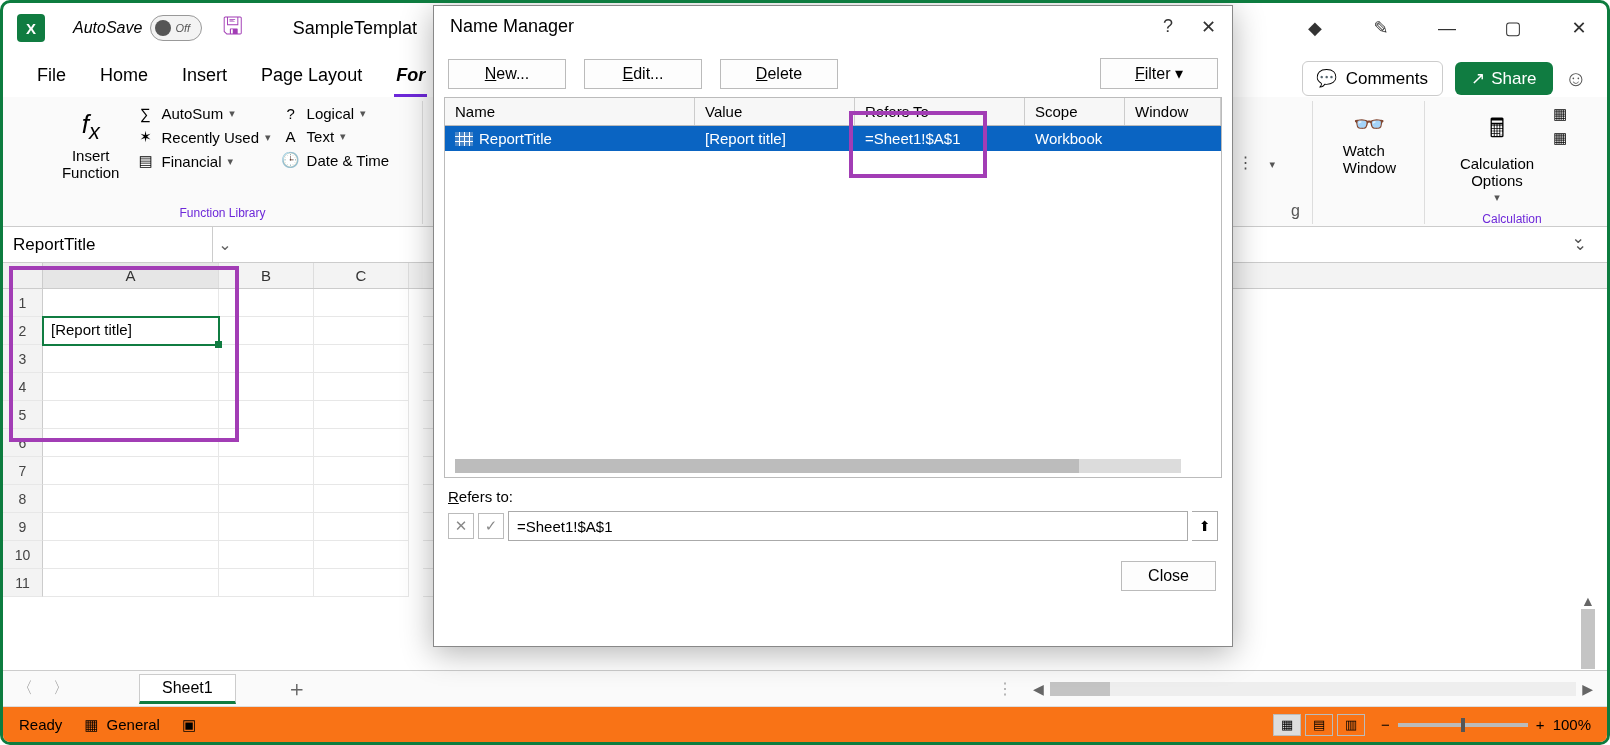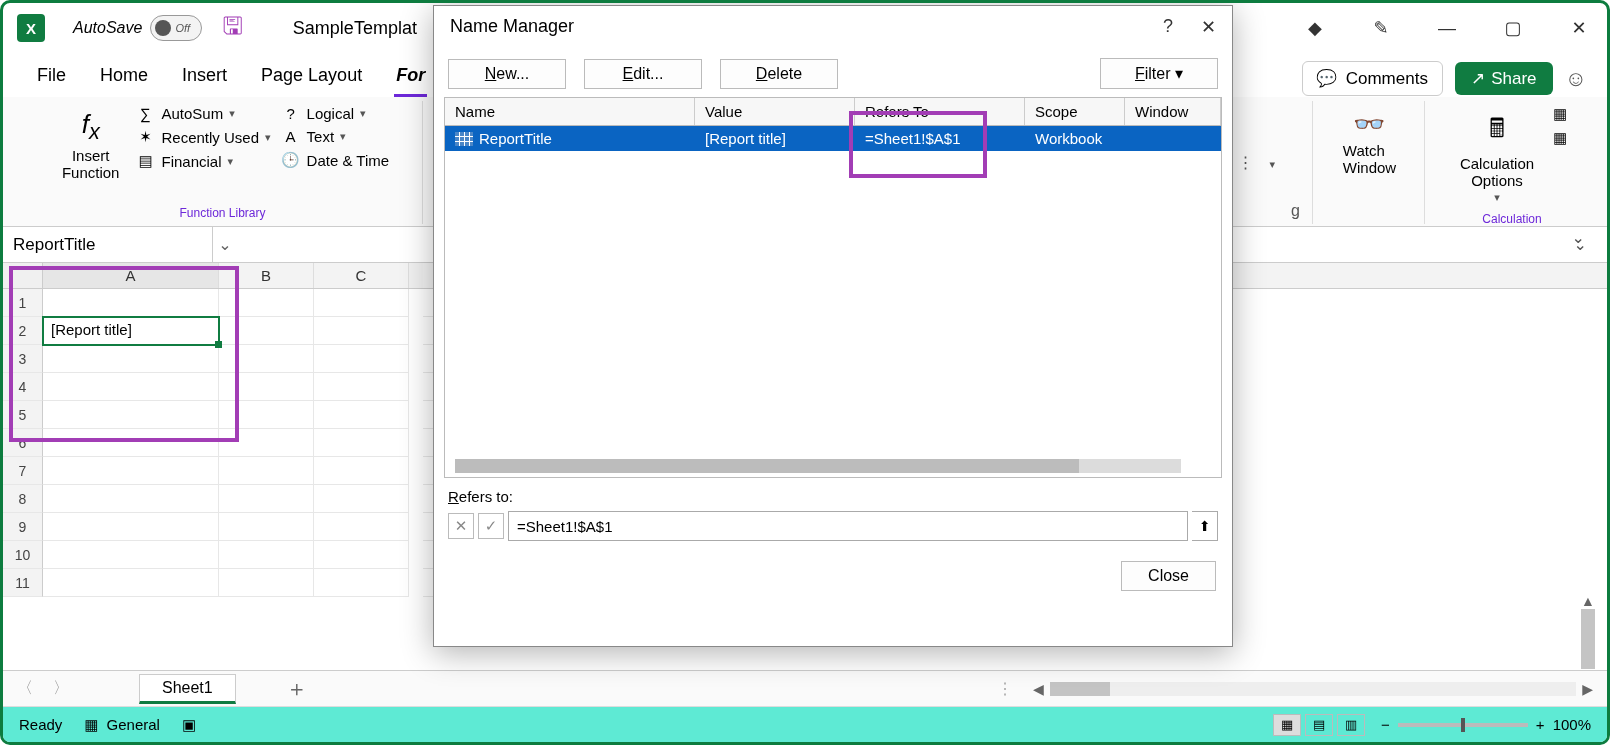--- a/index.html
+++ b/index.html
@@ -86,7 +86,7 @@
   .hscroll .thumb { position:absolute; left:0; top:0; height:14px; width:60px; background:#c4c4c4;}
 
   
-  .statusbar { position:absolute; bottom:0; left:0; right:0; height:36px; display:flex; align-items:center; padding:0 16px; font-size:15px; background:#5eead4; border-top:1px solid #ddd;}
+  .statusbar { position:absolute; bottom:0; left:0; right:0; height:36px; display:flex; align-items:center; padding:0 16px; font-size:15px; background:#f97316; border-top:1px solid #ddd;}
   .statusbar .sect { display:flex; align-items:center; gap:8px; margin-right:22px;}
   .status-right { margin-left:auto; display:flex; align-items:center; gap:16px;}
   .view-btns { display:flex; gap:4px;}

